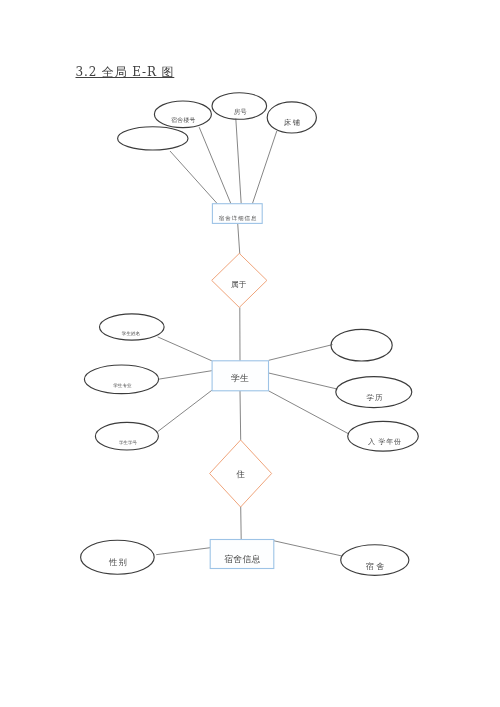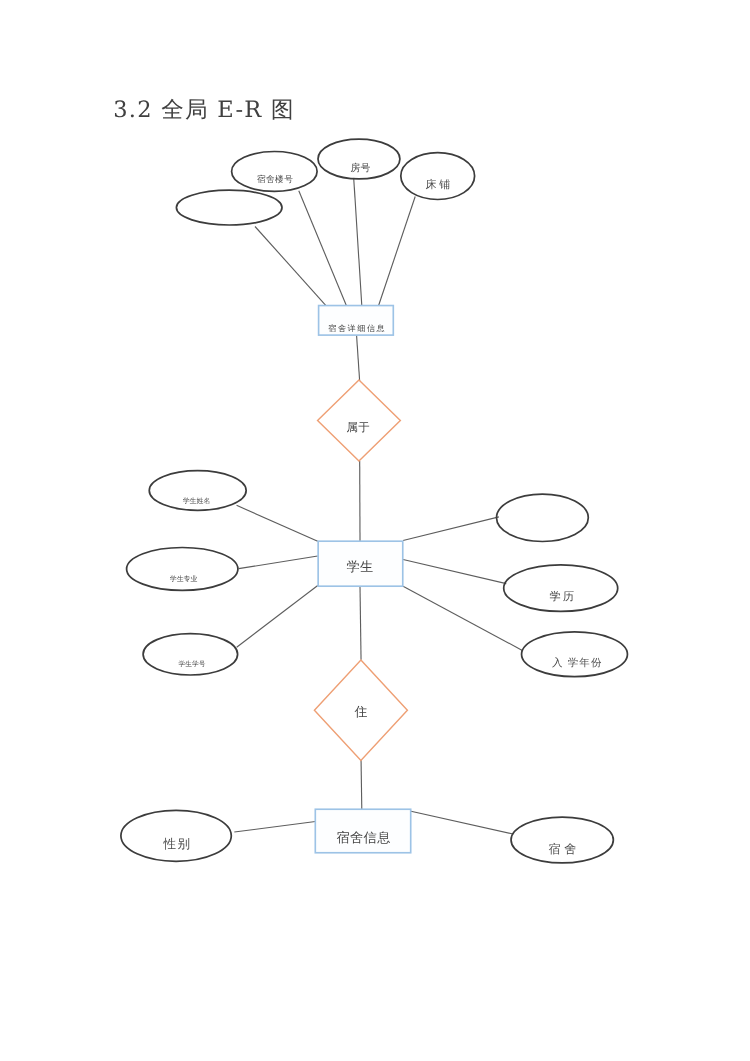--- a/index.html
+++ b/index.html
@@ -6,9 +6,9 @@
   body{width:500px;height:707px;overflow:hidden;
        font-family:"DejaVu Serif",serif;}
   #page{position:relative;width:500px;height:707px;background:#fff;}
-  #title{position:absolute;left:75.5px;top:66px;font-size:15px;color:#404040;
+  #title{position:absolute;left:75.5px;top:66px;font-size:12px;color:#404040;
          letter-spacing:0.85px;white-space:nowrap;line-height:1;
-         transform:translateZ(0);}
+         transform:translateZ(0);text-decoration:underline;}
   #dg{position:absolute;left:0;top:0;width:500px;height:707px;
       shape-rendering:geometricPrecision;}
   .edge{stroke:#5d5d5d;stroke-width:0.75;fill:none;}

